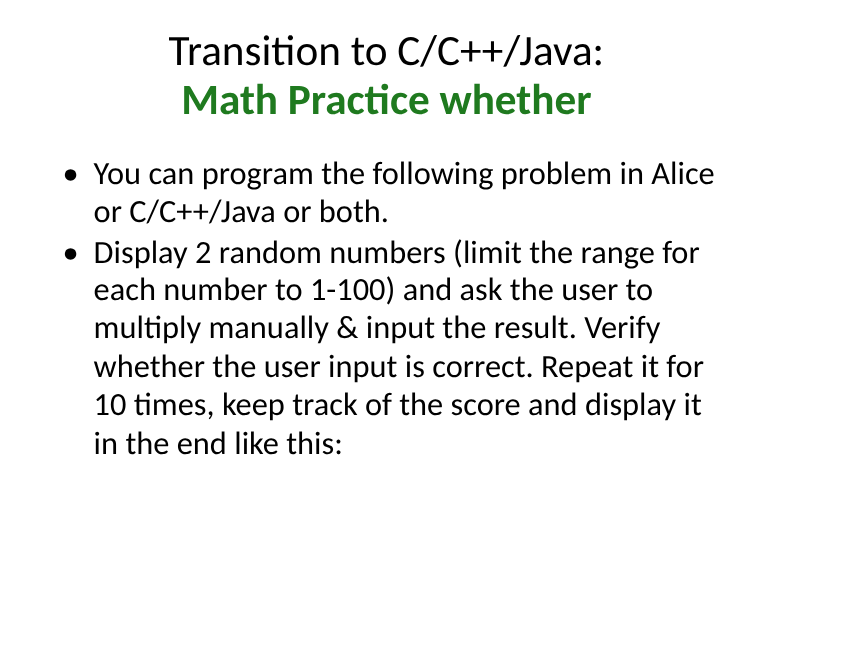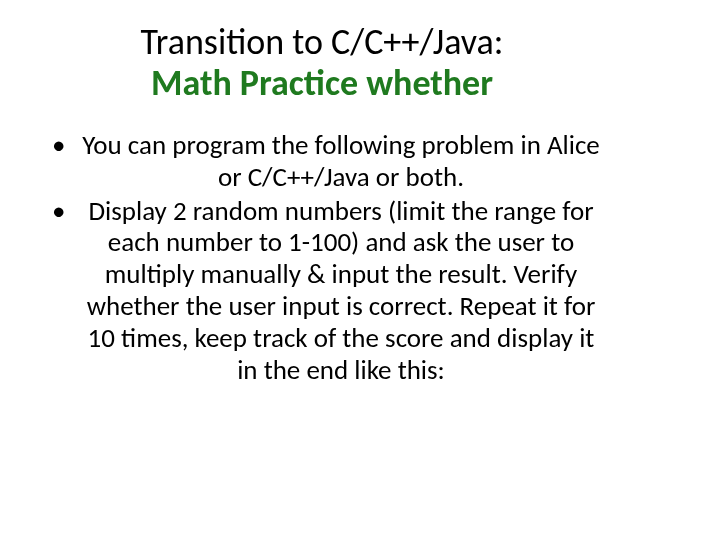--- a/index.html
+++ b/index.html
@@ -40,7 +40,6 @@
     position: relative;
     padding-left: 34px;
     margin: 0 0 2px 0;
-    text-align: center;
   }
   ul.bullets li::before {
     content: "•";

